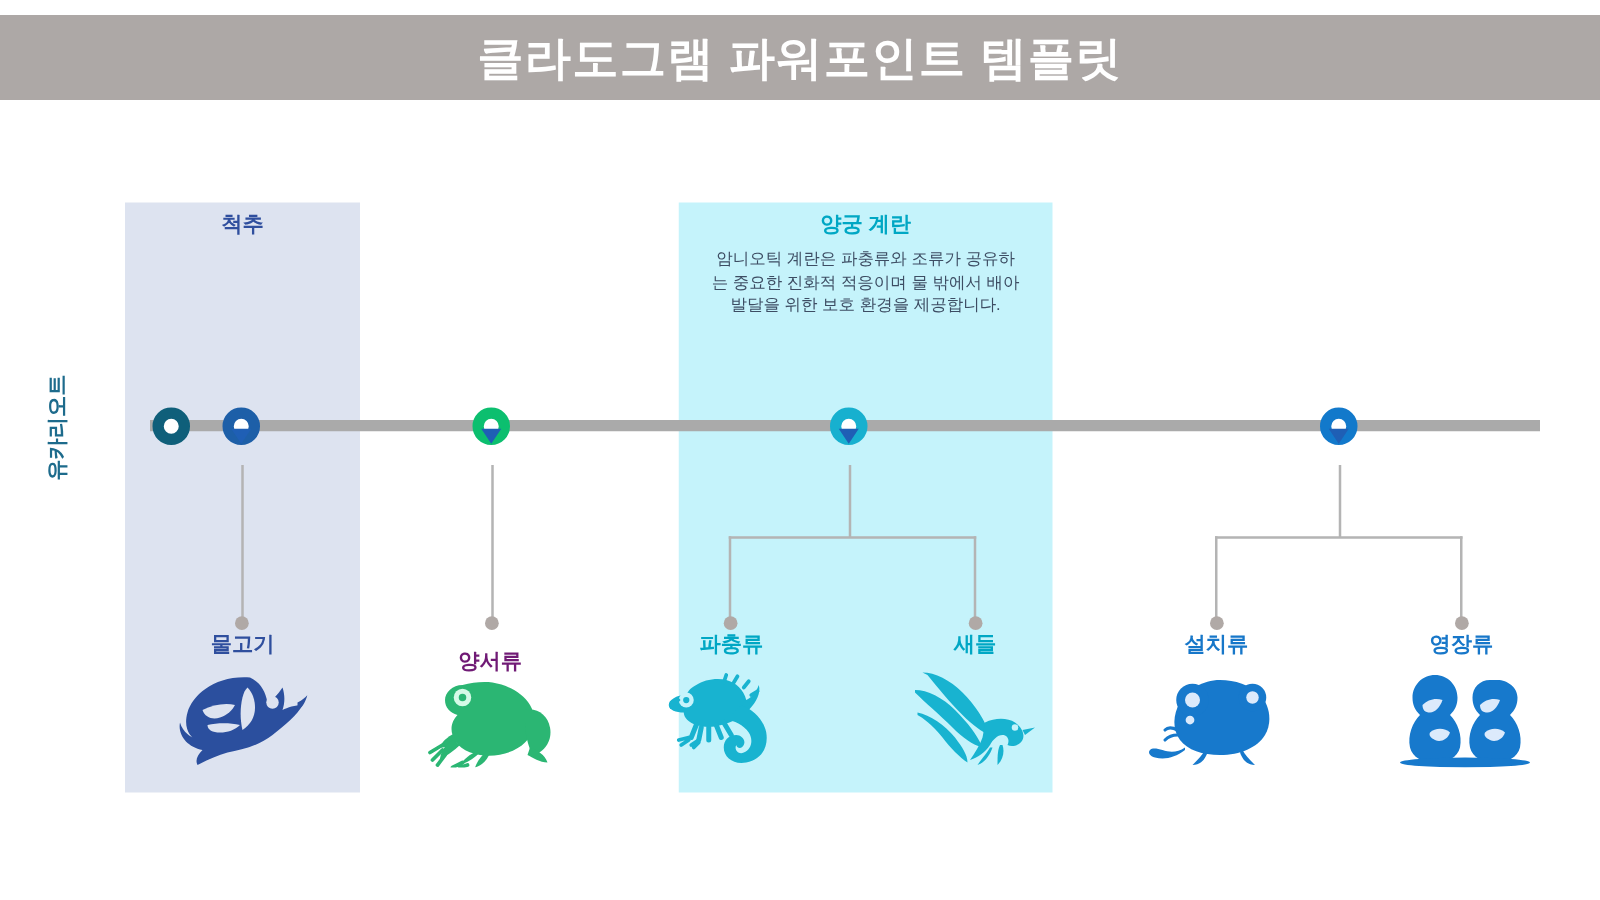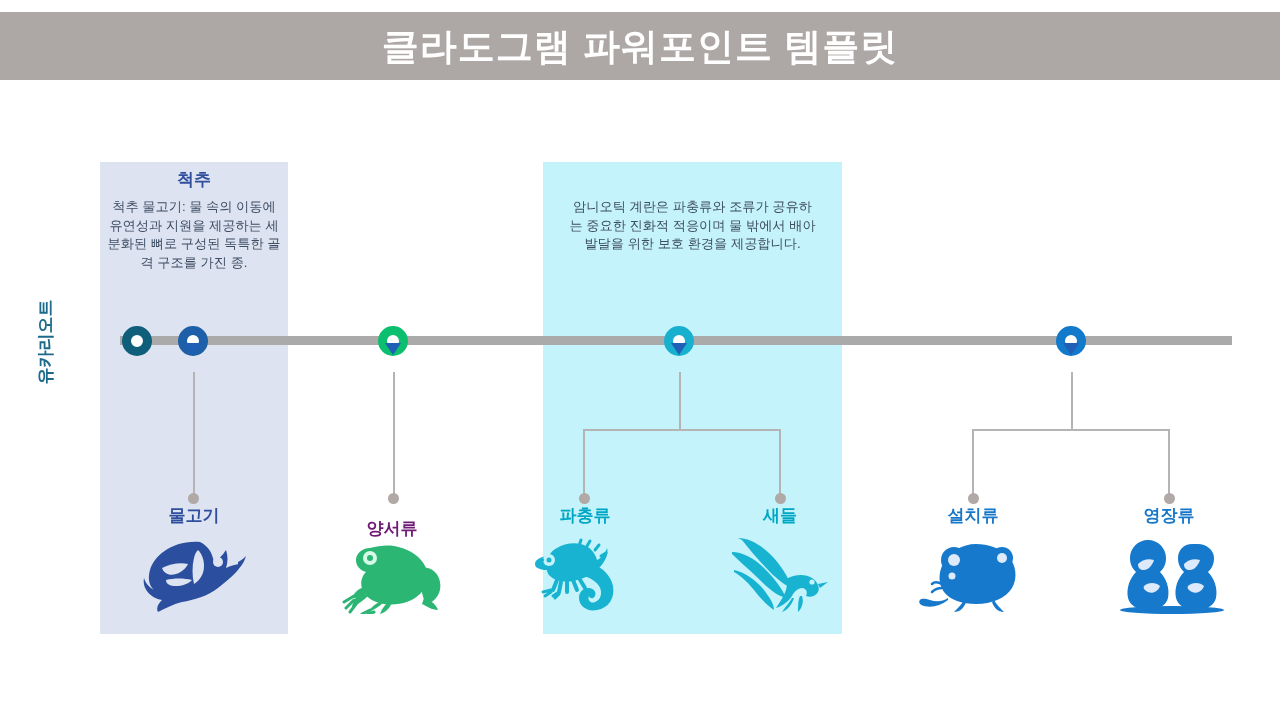--- a/index.html
+++ b/index.html
@@ -104,6 +104,7 @@
 
 
   <div class="panel" style="left:543px; width:299px; background:#c5f3fb;">
+    <div class="panel-title" style="color:#00a7c4;">양궁 계란</div>
     <div class="panel-body" style="left:24px; width:251px;">암니오틱 계란은 파충류와 조류가 공유하는 중요한 진화적 적응이며 물 밖에서 배아 발달을 위한 보호 환경을 제공합니다.</div>
   </div>
 

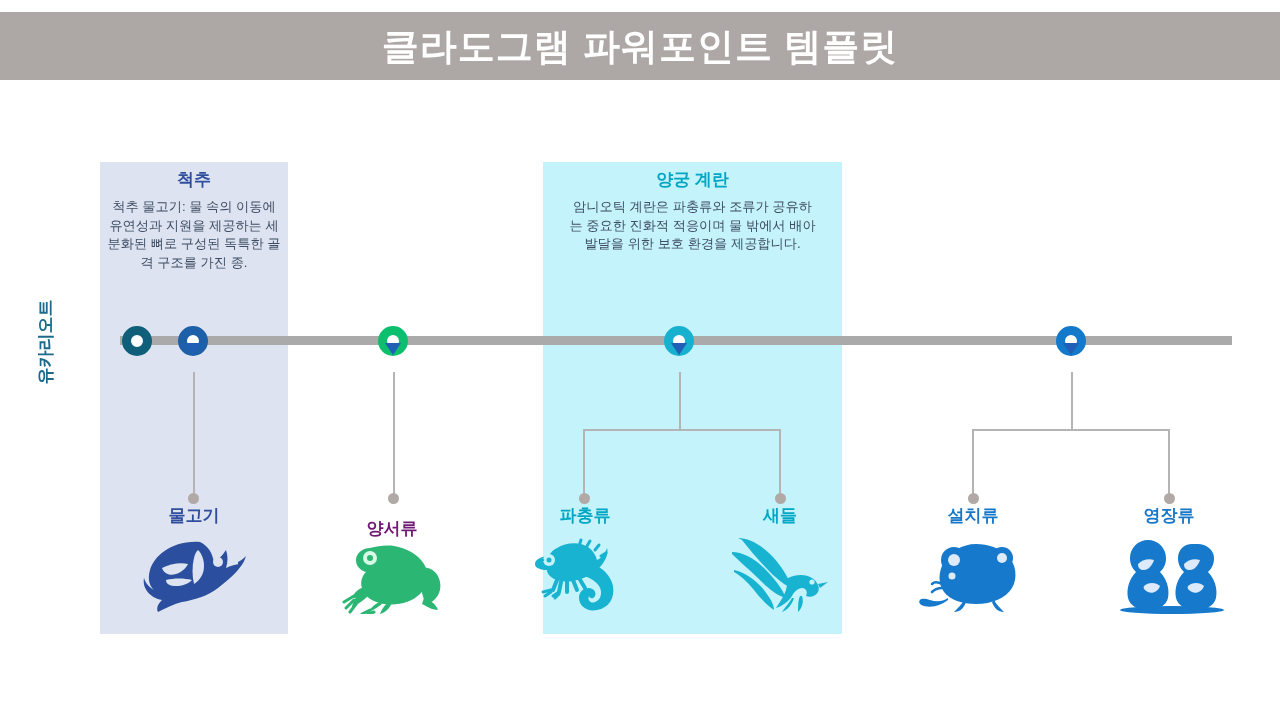--- a/index.html
+++ b/index.html
@@ -99,7 +99,6 @@
 
   <div class="panel" style="left:100px; width:188px; background:#dde3f0;">
     <div class="panel-title" style="color:#2f4f9e;">척추</div>
-    <div class="panel-body">척추 물고기: 물 속의 이동에 유연성과 지원을 제공하는 세분화된 뼈로 구성된 독특한 골격 구조를 가진 종.</div>
   </div>
 
 

